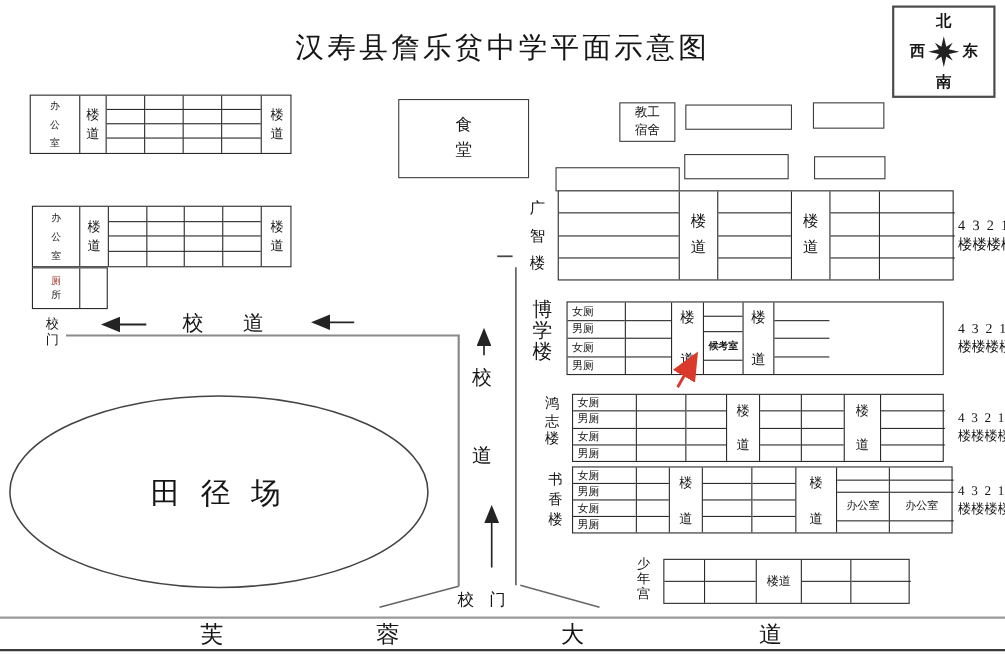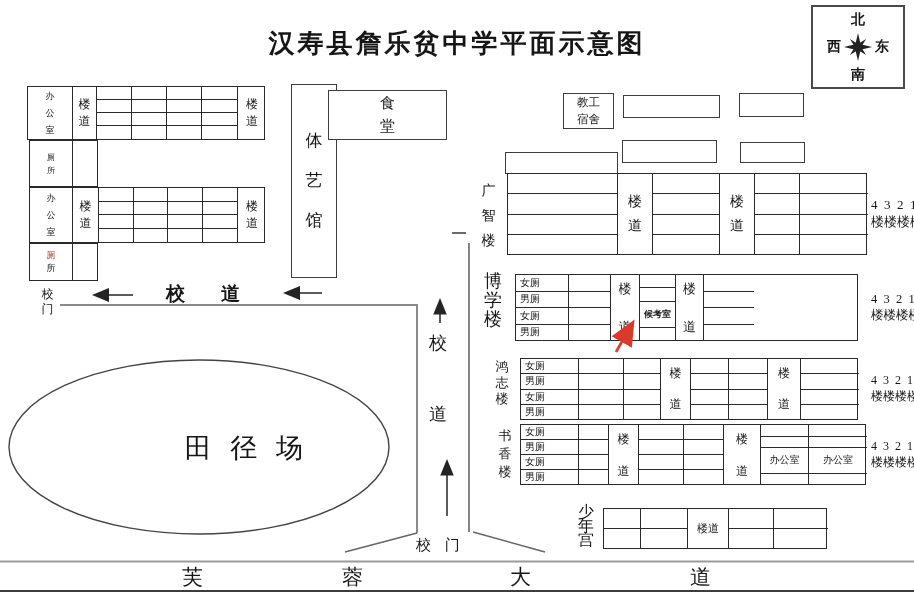--- a/index.html
+++ b/index.html
@@ -28,7 +28,7 @@
   .wc{font-size:10px}
   .smallbold{font-family:"Liberation Sans","DejaVu Sans",sans-serif;font-weight:bold;font-size:9px;letter-spacing:0}
   .wavy{text-decoration-style:wavy;text-decoration-thickness:1px;text-underline-offset:2px}
-  .title{position:absolute;left:0;right:0;text-align:center;font-weight:bold;letter-spacing:3px}
+  .title{position:absolute;left:0;right:0;text-align:center;font-weight:normal;letter-spacing:3px}
   .compass{position:absolute;border:2px solid #4a4a4a;background:#fff;display:grid;grid-template-rows:1fr 1.2fr 1fr;font-weight:bold;font-size:14px}
   .compass .row{display:flex;align-items:center;justify-content:center;gap:2px}
 </style>

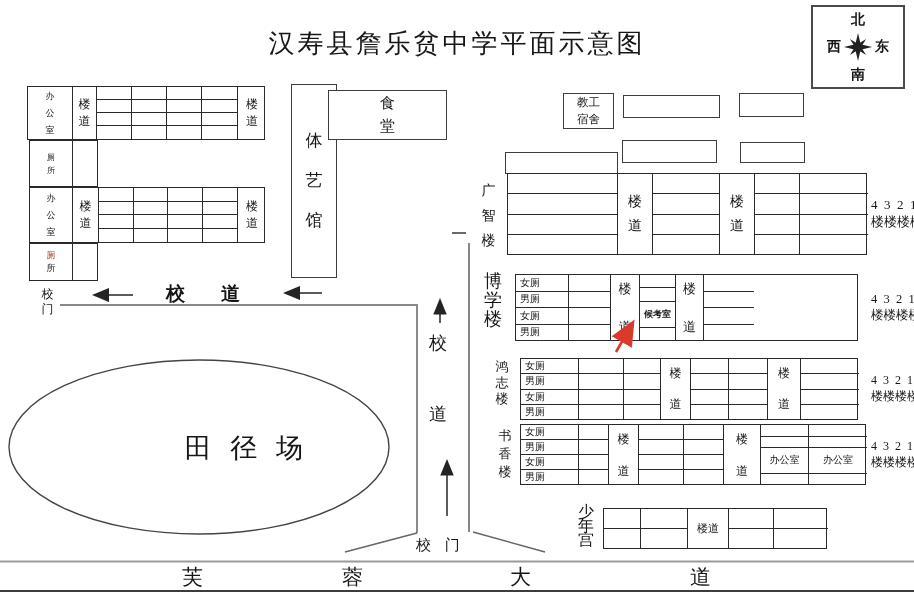--- a/index.html
+++ b/index.html
@@ -159,7 +159,7 @@
     <div class="vtext" style="width:20px;font-size:17px;line-height:40px">体艺馆</div>
   </div>
 
-  <div class="box thin cbox" style="left:328px;top:90px;width:119px;height:50px">
+  <div class="box thin cbox" style="left:362px;top:90px;width:119px;height:72px">
     <div class="vtext" style="width:18px;font-size:15px;line-height:23px">食堂</div>
   </div>
 

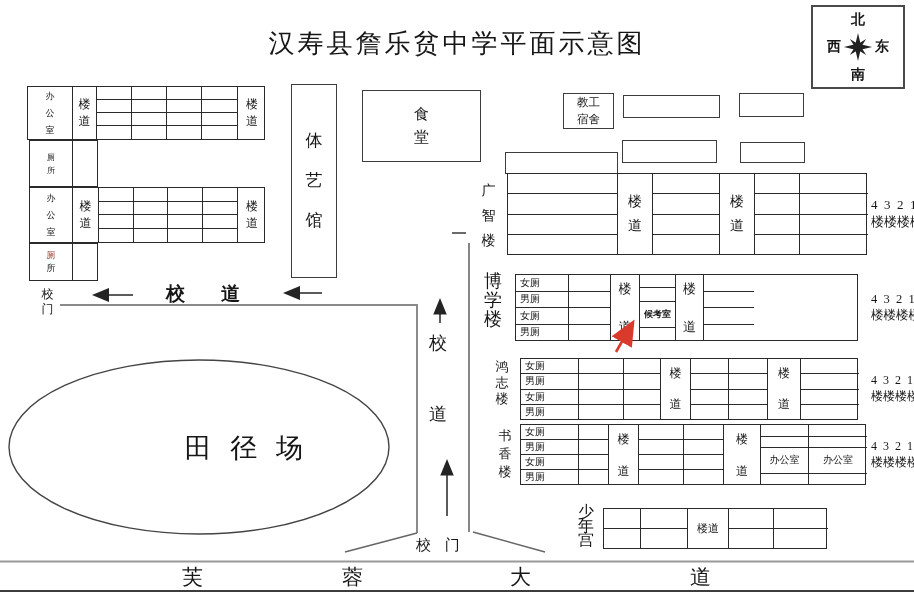--- a/index.html
+++ b/index.html
@@ -155,9 +155,6 @@
 
   <div class="abs" style="left:166px;top:281px;font-size:19px;font-weight:bold;letter-spacing:36px;white-space:nowrap">校道</div>
 
-  <div class="box thin cbox" style="left:291px;top:84px;width:46px;height:194px">
-    <div class="vtext" style="width:20px;font-size:17px;line-height:40px">体艺馆</div>
-  </div>
 
   <div class="box thin cbox" style="left:362px;top:90px;width:119px;height:72px">
     <div class="vtext" style="width:18px;font-size:15px;line-height:23px">食堂</div>

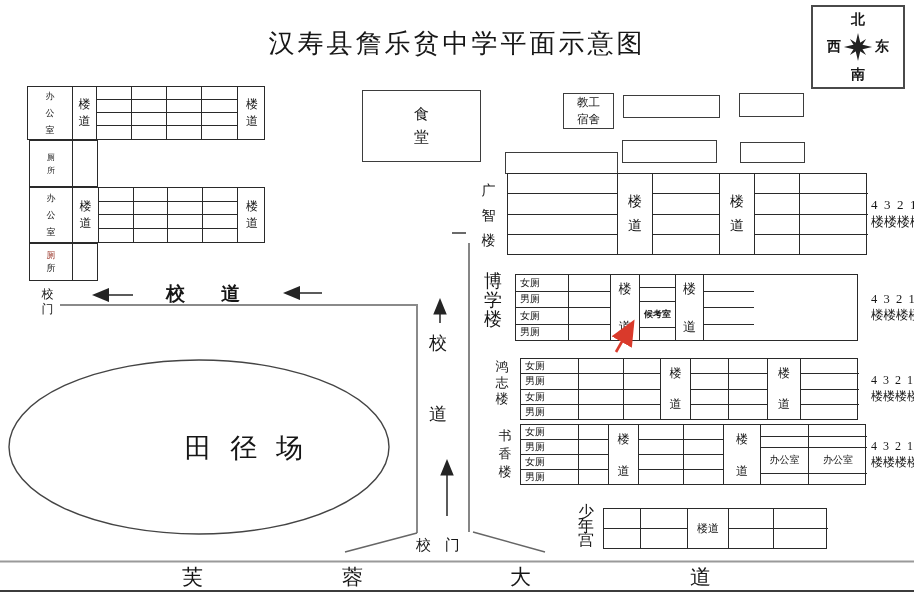--- a/index.html
+++ b/index.html
@@ -106,12 +106,6 @@
     </div>
   </div>
 
-  <div class="tbl" style="left:29px;top:140px;width:69px;height:47px">
-    <div class="tcol vcorr" style="width:43px">
-      <div class="vtext" style="width:9px;font-size:8px;line-height:13px">厕所</div>
-    </div>
-    <div class="tcol" style="width:26px"></div>
-  </div>
 
   <div class="tbl" style="left:29px;top:187px;width:236px;height:56px">
     <div class="tcol vcorr" style="width:43px">

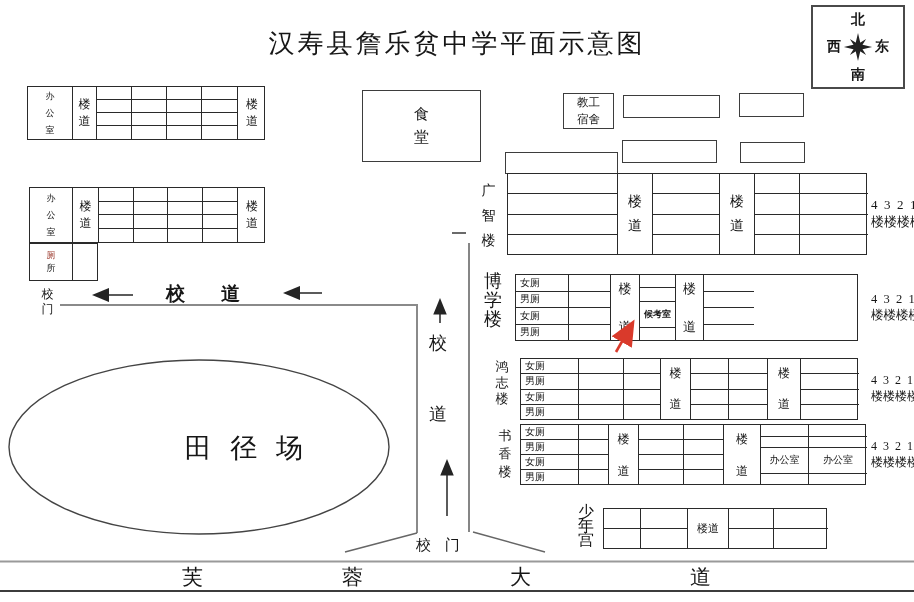--- a/index.html
+++ b/index.html
@@ -147,7 +147,7 @@
 
   <div class="abs vtext" style="left:40px;top:287px;width:15px;font-size:12px;line-height:15px">校门</div>
 
-  <div class="abs" style="left:166px;top:281px;font-size:19px;font-weight:bold;letter-spacing:36px;white-space:nowrap">校道</div>
+  <div class="abs" style="left:166px;top:281px;font-size:19px;font-weight:normal;letter-spacing:36px;white-space:nowrap">校道</div>
 
 
   <div class="box thin cbox" style="left:362px;top:90px;width:119px;height:72px">

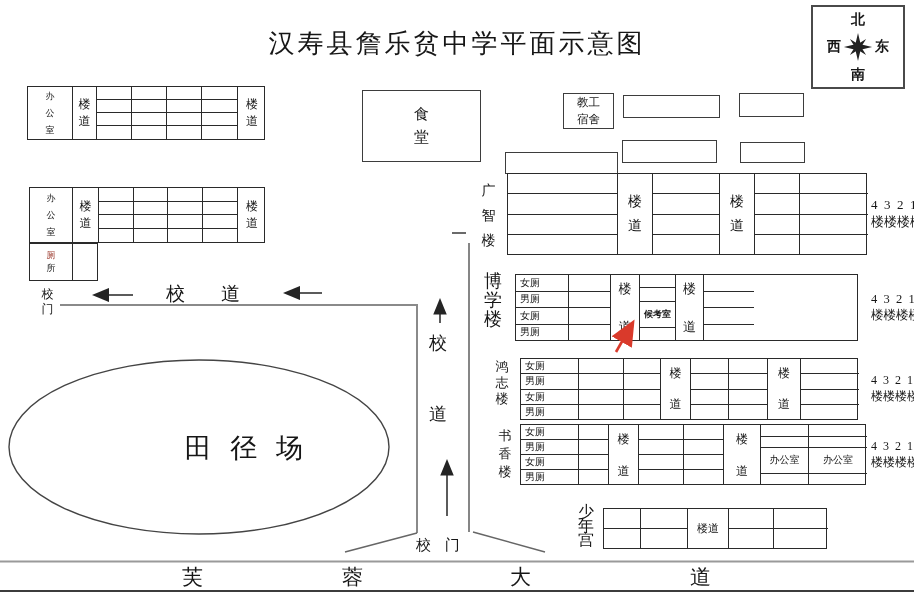--- a/index.html
+++ b/index.html
@@ -380,7 +380,7 @@
   <div class="abs" style="left:416px;top:536px;font-size:15px;letter-spacing:5px;white-space:nowrap">校 门</div>
 
 
-  <div class="abs" style="left:89px;top:430px;width:220px;text-align:right;font-size:27px;letter-spacing:6px">田 径 场</div>
+  <div class="abs" style="left:89px;top:430px;width:220px;text-align:center;font-size:27px;letter-spacing:6px">田 径 场</div>
 
   <div class="abs" style="left:182px;top:563px;font-size:21px">芙</div>
   <div class="abs" style="left:342px;top:563px;font-size:21px">蓉</div>

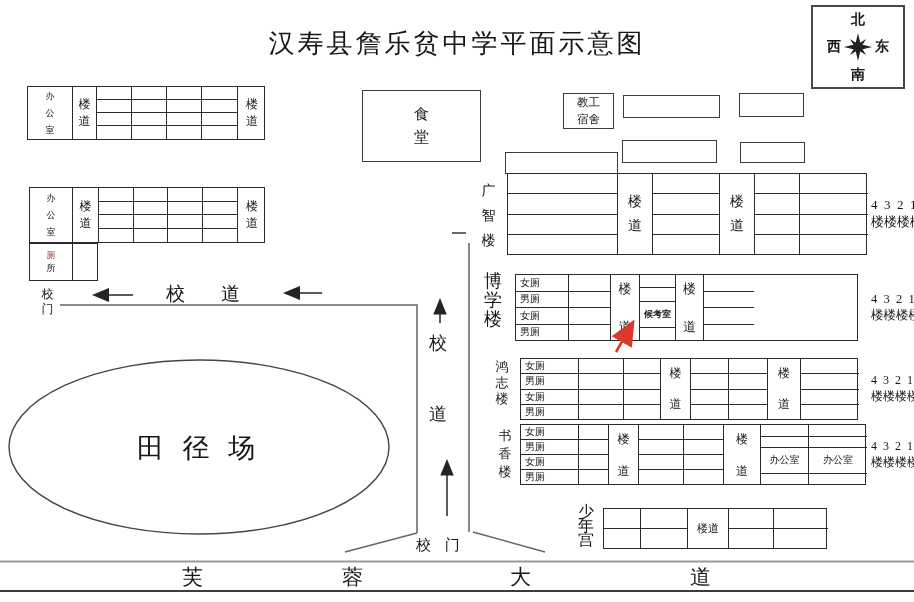--- a/index.html
+++ b/index.html
@@ -351,7 +351,7 @@
     <div>1楼</div>
   </div>
 
-  <div class="abs vtext" style="left:578px;top:505px;width:14px;font-size:16px;line-height:14px">少年宫</div>
+  <div class="abs vtext" style="left:578px;top:505px;width:14px;font-size:12px;line-height:14px">少年宫</div>
   <div class="tbl" style="left:603px;top:508px;width:224px;height:41px">
     <div class="tcol" style="width:37px">
         <div class="tcell"></div>

